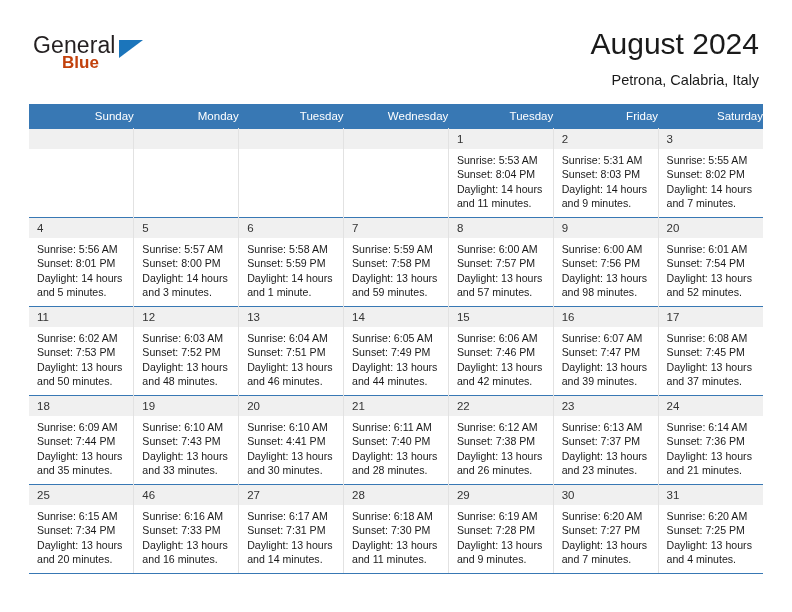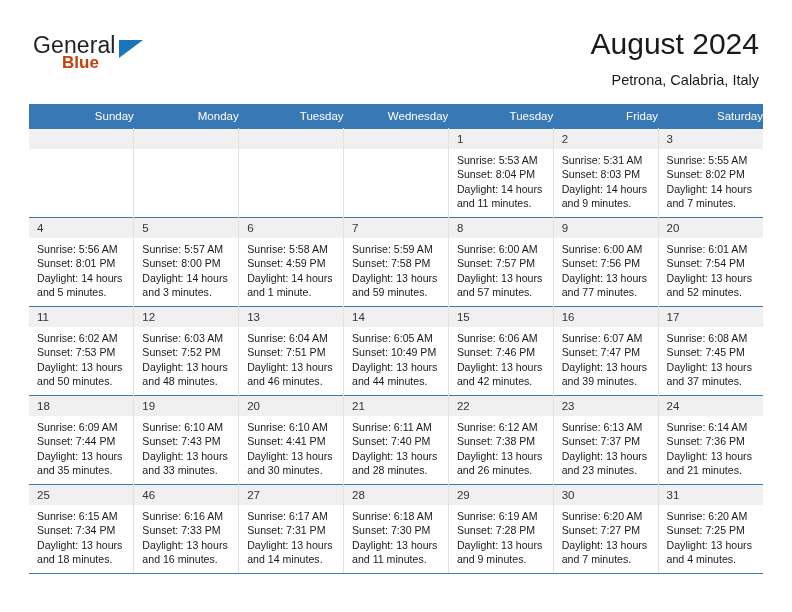--- a/index.html
+++ b/index.html
@@ -246,7 +246,7 @@
             <span class="daynum">6</span>
             <div class="lines">
               <div>Sunrise: 5:58 AM</div>
-              <div>Sunset: 4:59 PM</div>
+              <div>Sunset: 5:59 PM</div>
               <div>Daylight: 14 hours</div>
               <div>and 1 minute.</div>
             </div>

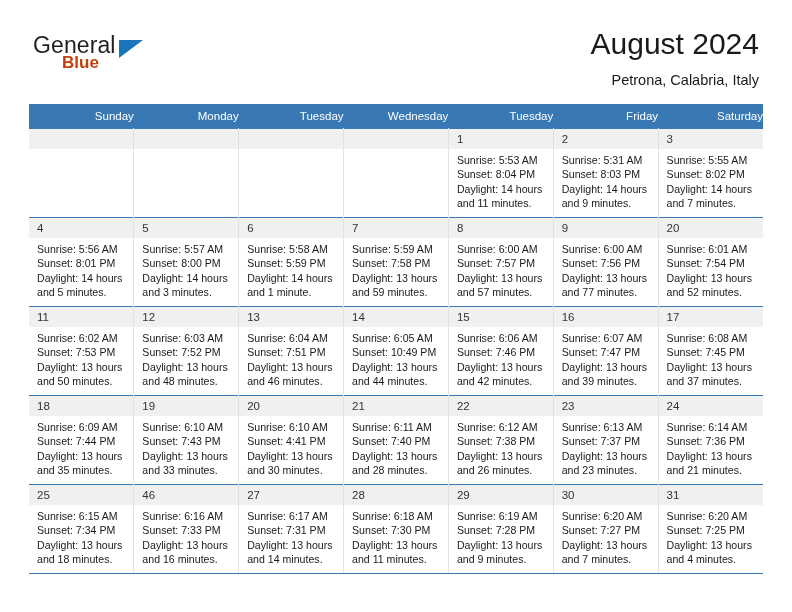--- a/index.html
+++ b/index.html
@@ -275,7 +275,7 @@
               <div>Sunrise: 6:00 AM</div>
               <div>Sunset: 7:56 PM</div>
               <div>Daylight: 13 hours</div>
-              <div>and 77 minutes.</div>
+              <div>and 98 minutes.</div>
             </div>
           </td>
           <td>

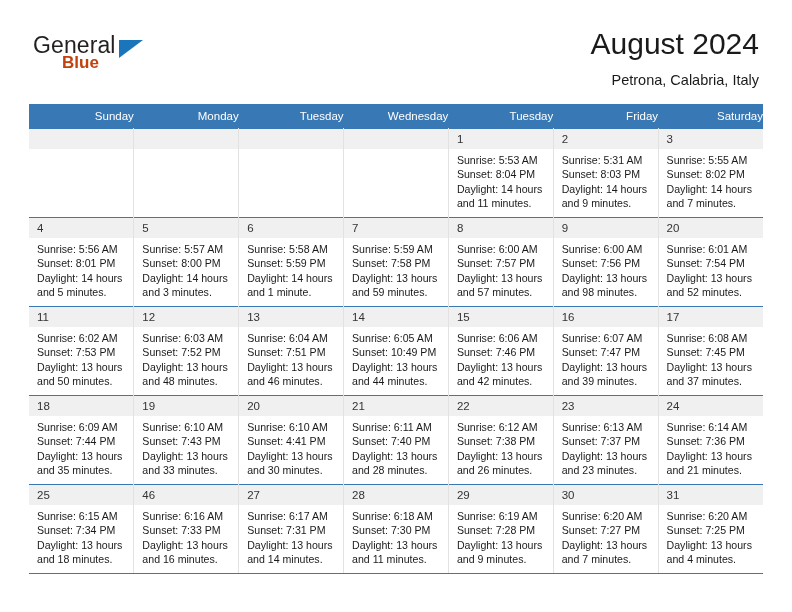--- a/index.html
+++ b/index.html
@@ -320,7 +320,7 @@
             <span class="daynum">14</span>
             <div class="lines">
               <div>Sunrise: 6:05 AM</div>
-              <div>Sunset: 10:49 PM</div>
+              <div>Sunset: 7:49 PM</div>
               <div>Daylight: 13 hours</div>
               <div>and 44 minutes.</div>
             </div>

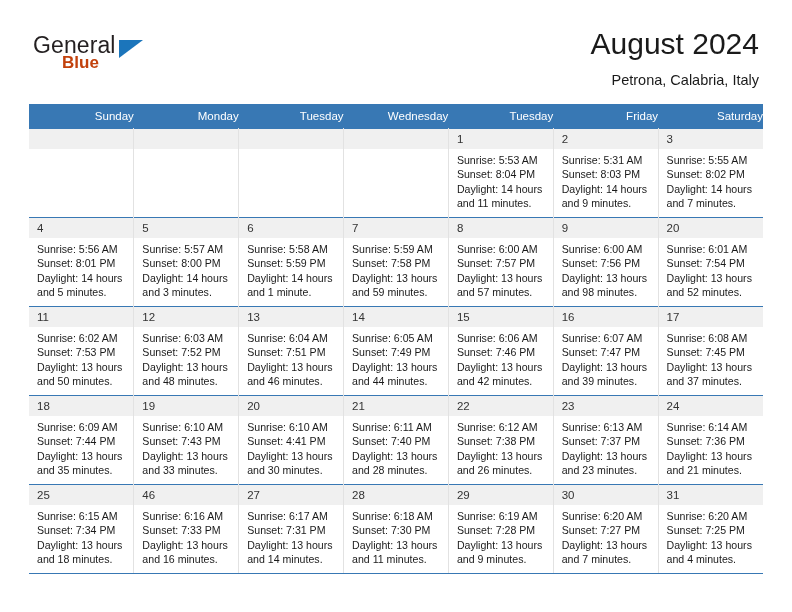--- a/index.html
+++ b/index.html
@@ -425,7 +425,7 @@
               <div>Sunrise: 6:15 AM</div>
               <div>Sunset: 7:34 PM</div>
               <div>Daylight: 13 hours</div>
-              <div>and 18 minutes.</div>
+              <div>and 20 minutes.</div>
             </div>
           </td>
           <td>

